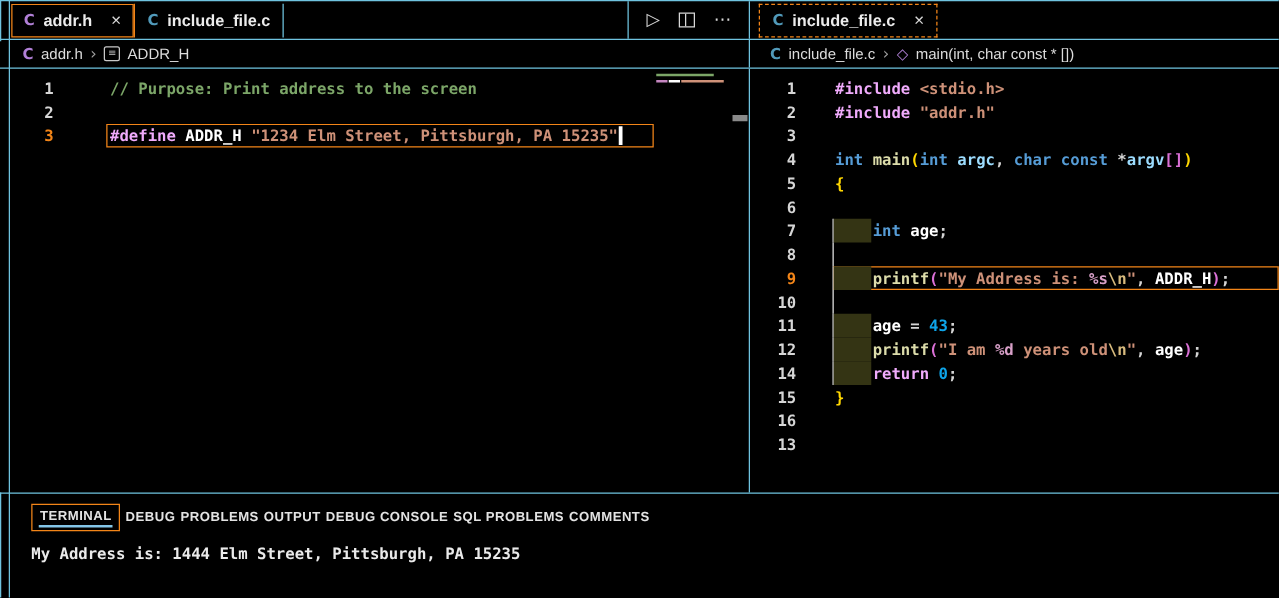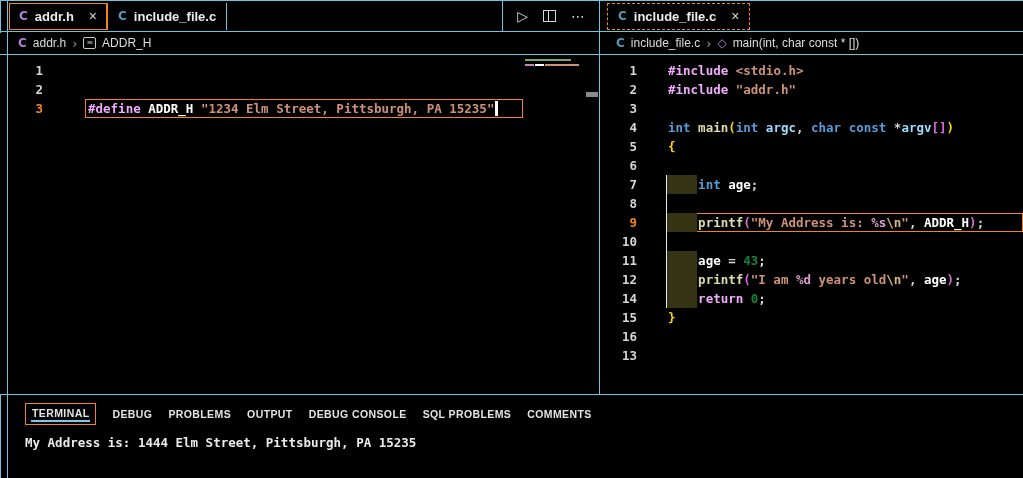--- a/index.html
+++ b/index.html
@@ -133,6 +133,7 @@
       <div id="lines-left" class="code">
           <div class="code-line">
             <div class="ln">1</div>
+            <div class="lc"><span class="tk-c">// Purpose: Print address to the screen</span></div>
           </div>
           <div class="code-line">
             <div class="ln">2</div>

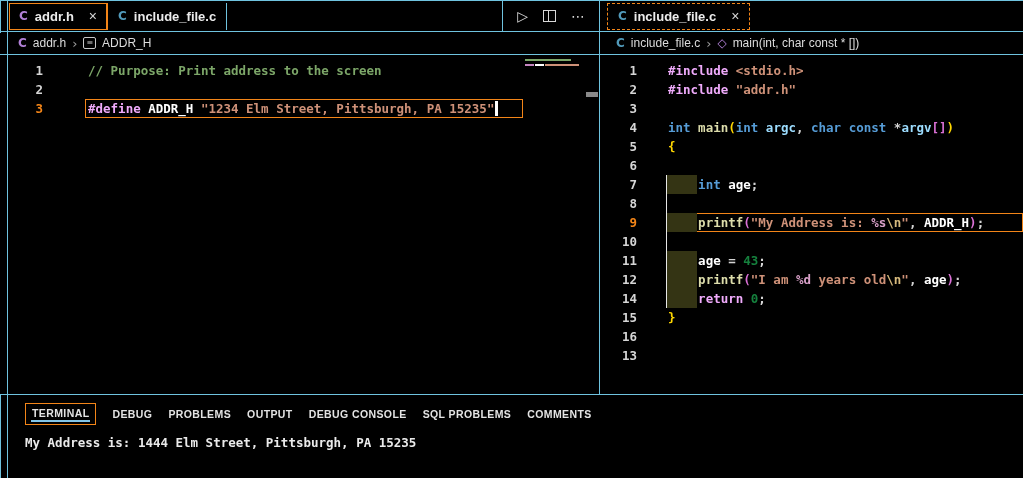--- a/index.html
+++ b/index.html
@@ -55,7 +55,7 @@
   .cursor{display:inline-block;width:3px;height:15px;background:#fff;margin-left:1px;}
   .tk-c{color:#7CA668}.tk-k{color:#f0abfc}.tk-t{color:#569CD6}.tk-f{color:#DCDCAA}
   .tk-v{color:#9CDCFE}.tk-w{color:#ffffff}.tk-s{color:#CE9178}.tk-e{color:#D7BA7D}
-  .tk-m{color:#D8A0C8}.tk-n{color:#15803d}.tk-b1{color:#FFD700}.tk-b2{color:#DA70D6}.tk-p{color:#d4d4d4}
+  .tk-m{color:#D8A0C8}.tk-n{color:#0ea5e9}.tk-b1{color:#FFD700}.tk-b2{color:#DA70D6}.tk-p{color:#d4d4d4}
   .minimap{position:absolute;top:4px;right:16px;width:58px;}
   .mrow{display:flex;gap:1px;margin-bottom:3px;}
   .mseg{height:2px;}

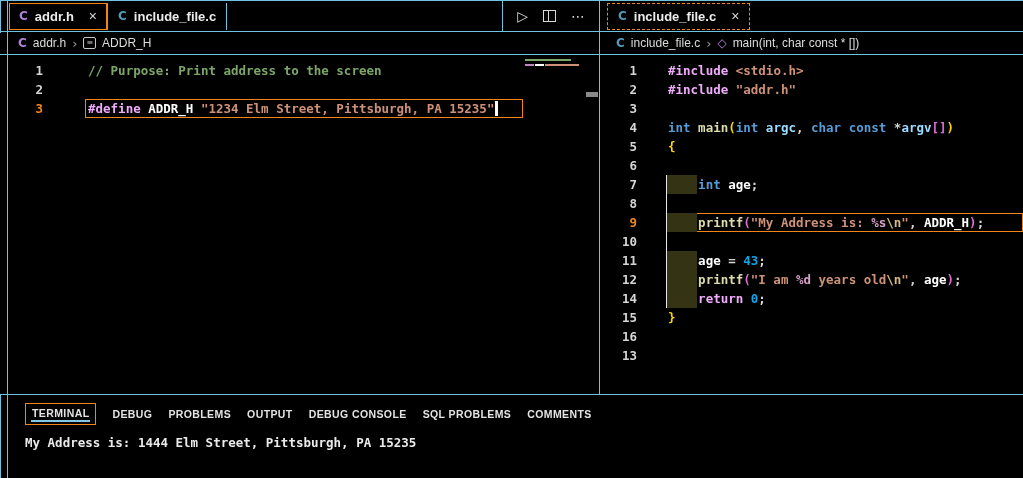--- a/index.html
+++ b/index.html
@@ -64,7 +64,7 @@
 
   
   .panel{flex:1;border-top:1px solid #6FC3DF;box-sizing:border-box;}
-  .panel-tabs{display:flex;align-items:center;gap:16px;padding:7px 0 0 25px;height:24px;}
+  .panel-tabs{display:flex;align-items:center;gap:4px;padding:7px 0 0 25px;height:24px;}
   .ptab{font-size:10.5px;font-weight:700;letter-spacing:0.4px;color:#e3e3e3;cursor:pointer;}
   .ptab.active{position:relative;border:1px solid #F38518;padding:3px 6px 5px 6px;}
   .ptab.active::after{content:"";position:absolute;left:5px;right:5px;bottom:2px;height:2px;background:#83c6e8;}

